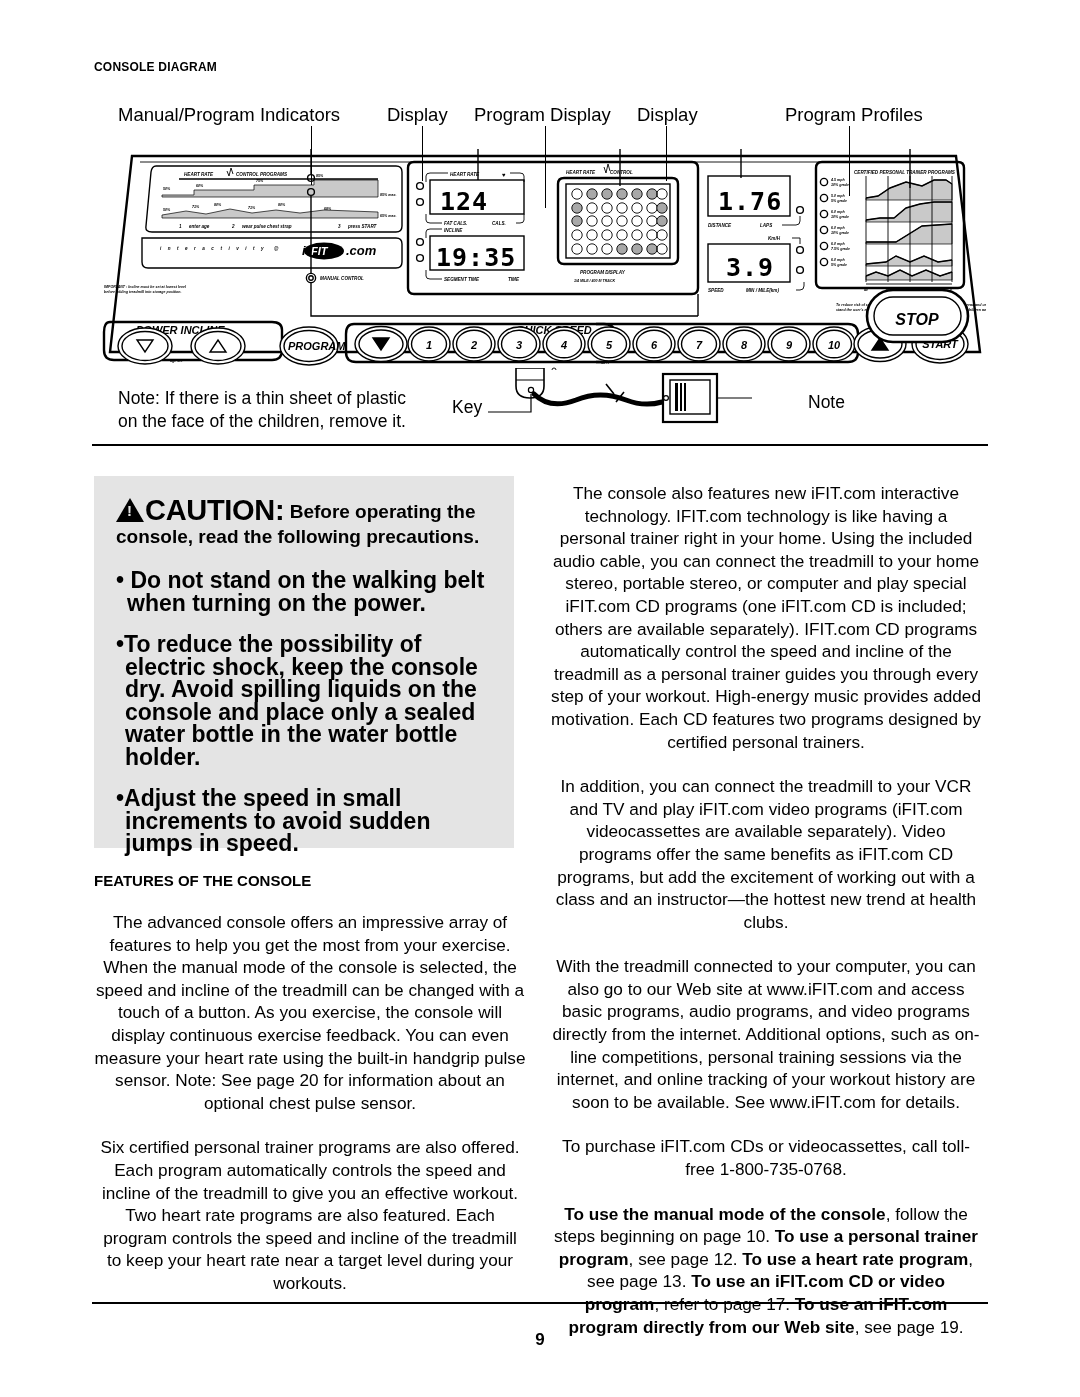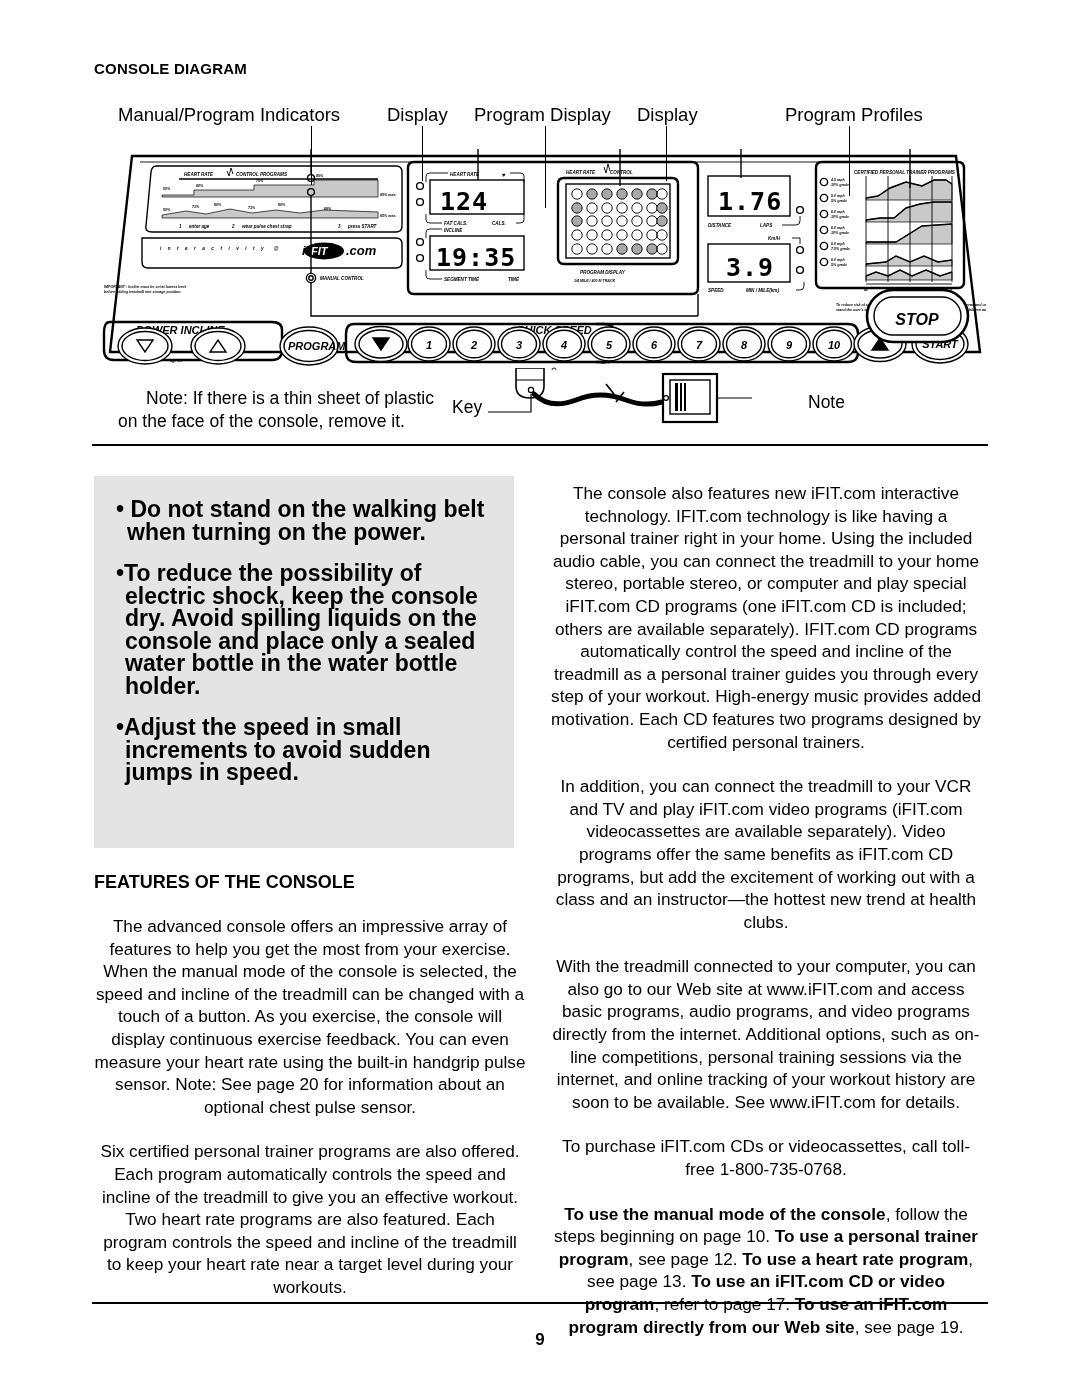--- a/index.html
+++ b/index.html
@@ -20,7 +20,7 @@
   .section-title {
     position: absolute;
     font-weight: bold;
-    font-size: 15px;
+    font-size: 12px;
     letter-spacing: 0.2px;
   }
   #console-diagram-title { left: 94px; top: 60px; }

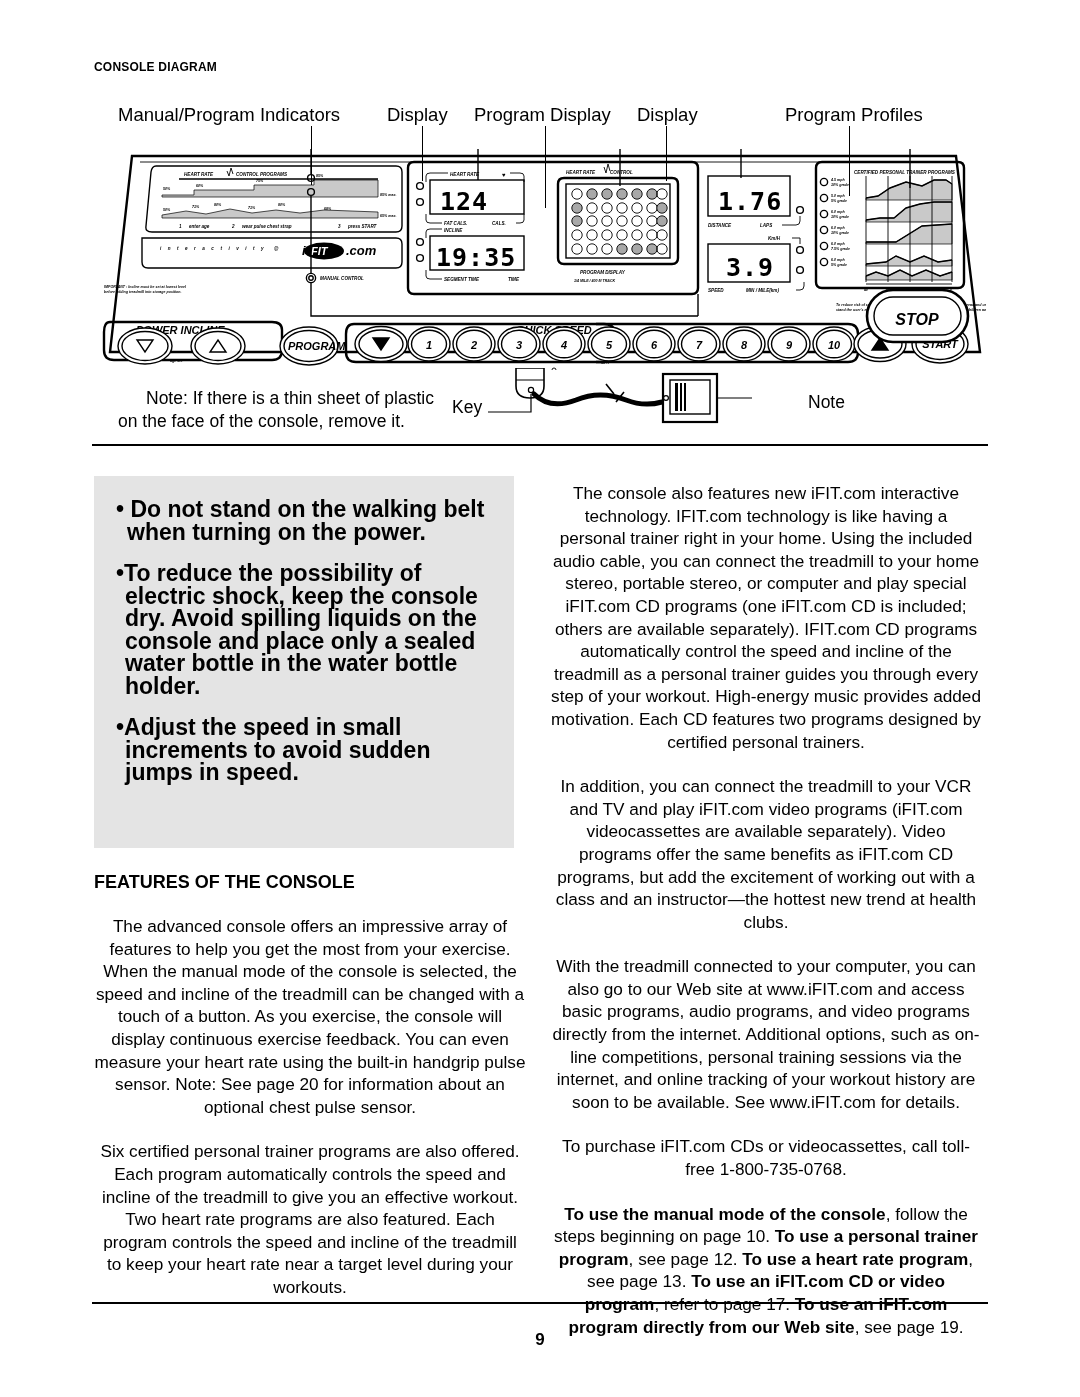--- a/index.html
+++ b/index.html
@@ -484,7 +484,7 @@
   </svg>
 </div>
 
-<div class="note-text" style="left:118px; top:387px;margin-left:28px;">Note: If there is a thin sheet of plastic</div>
+<div class="note-text" style="left:118px; top:387px;">Note: If there is a thin sheet of plastic</div>
 <div class="note-text" style="left:118px; top:410px;">on the face of the console, remove it.</div>
 
 <div style="position:absolute; left:430px; top:368px; width:420px; height:62px;">

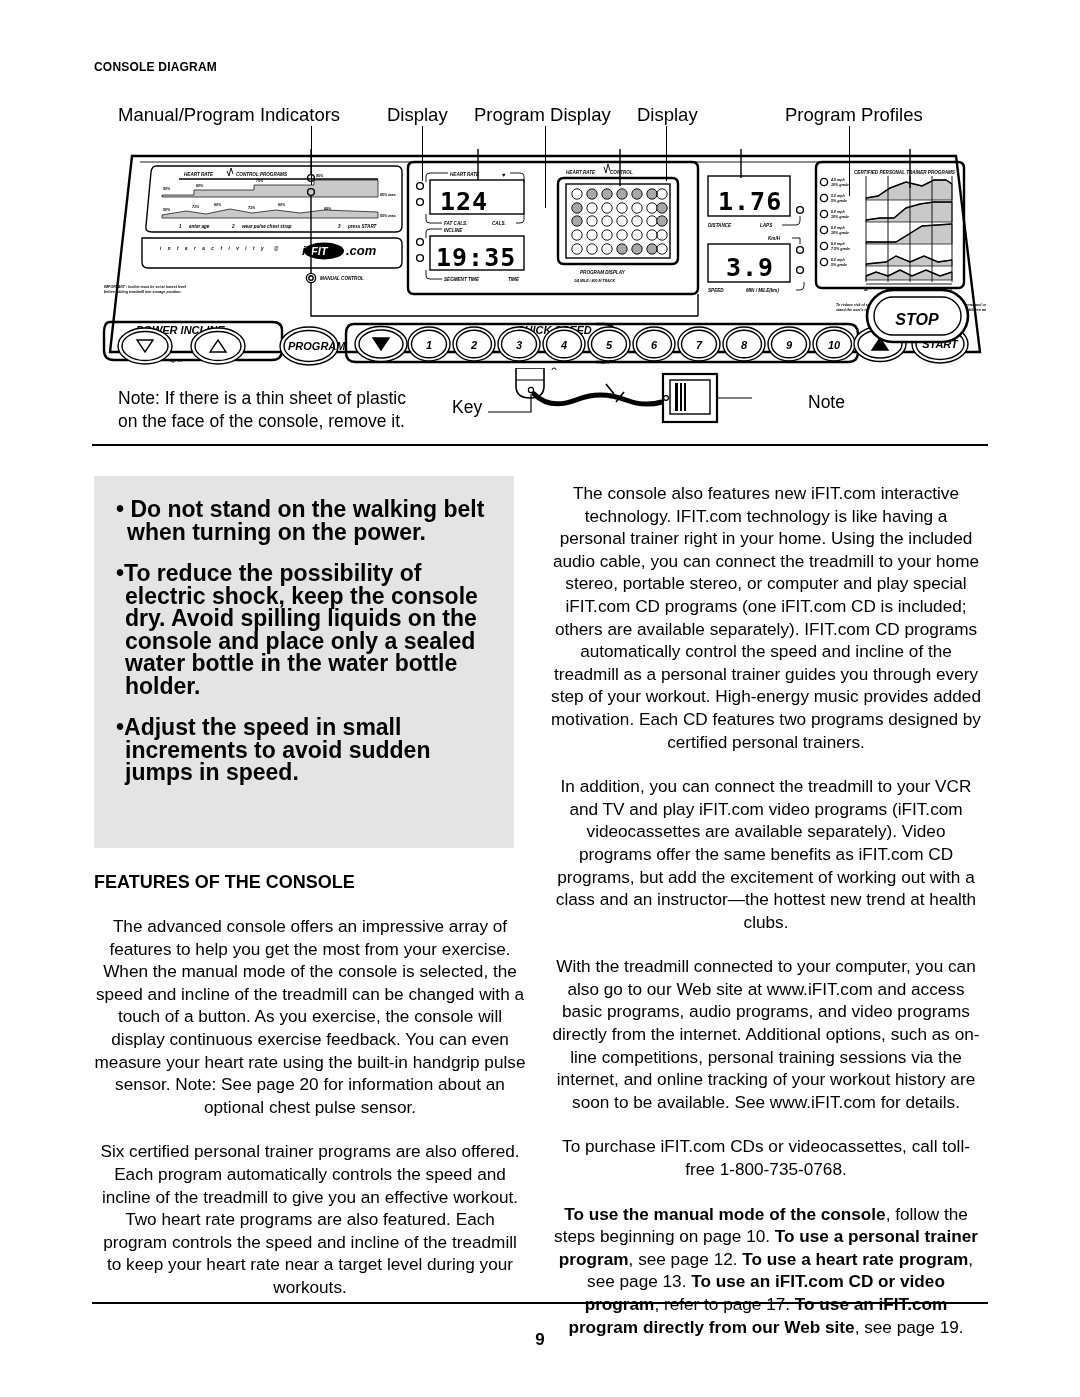--- a/index.html
+++ b/index.html
@@ -485,7 +485,7 @@
 </div>
 
 <div class="note-text" style="left:118px; top:387px;">Note: If there is a thin sheet of plastic</div>
-<div class="note-text" style="left:118px; top:410px;">on the face of the console, remove it.</div>
+<div class="note-text" style="left:118px; top:410px;">on the face of the children, remove it.</div>
 
 <div style="position:absolute; left:430px; top:368px; width:420px; height:62px;">
   <svg width="420" height="62" viewBox="0 0 420 62" xmlns="http://www.w3.org/2000/svg">

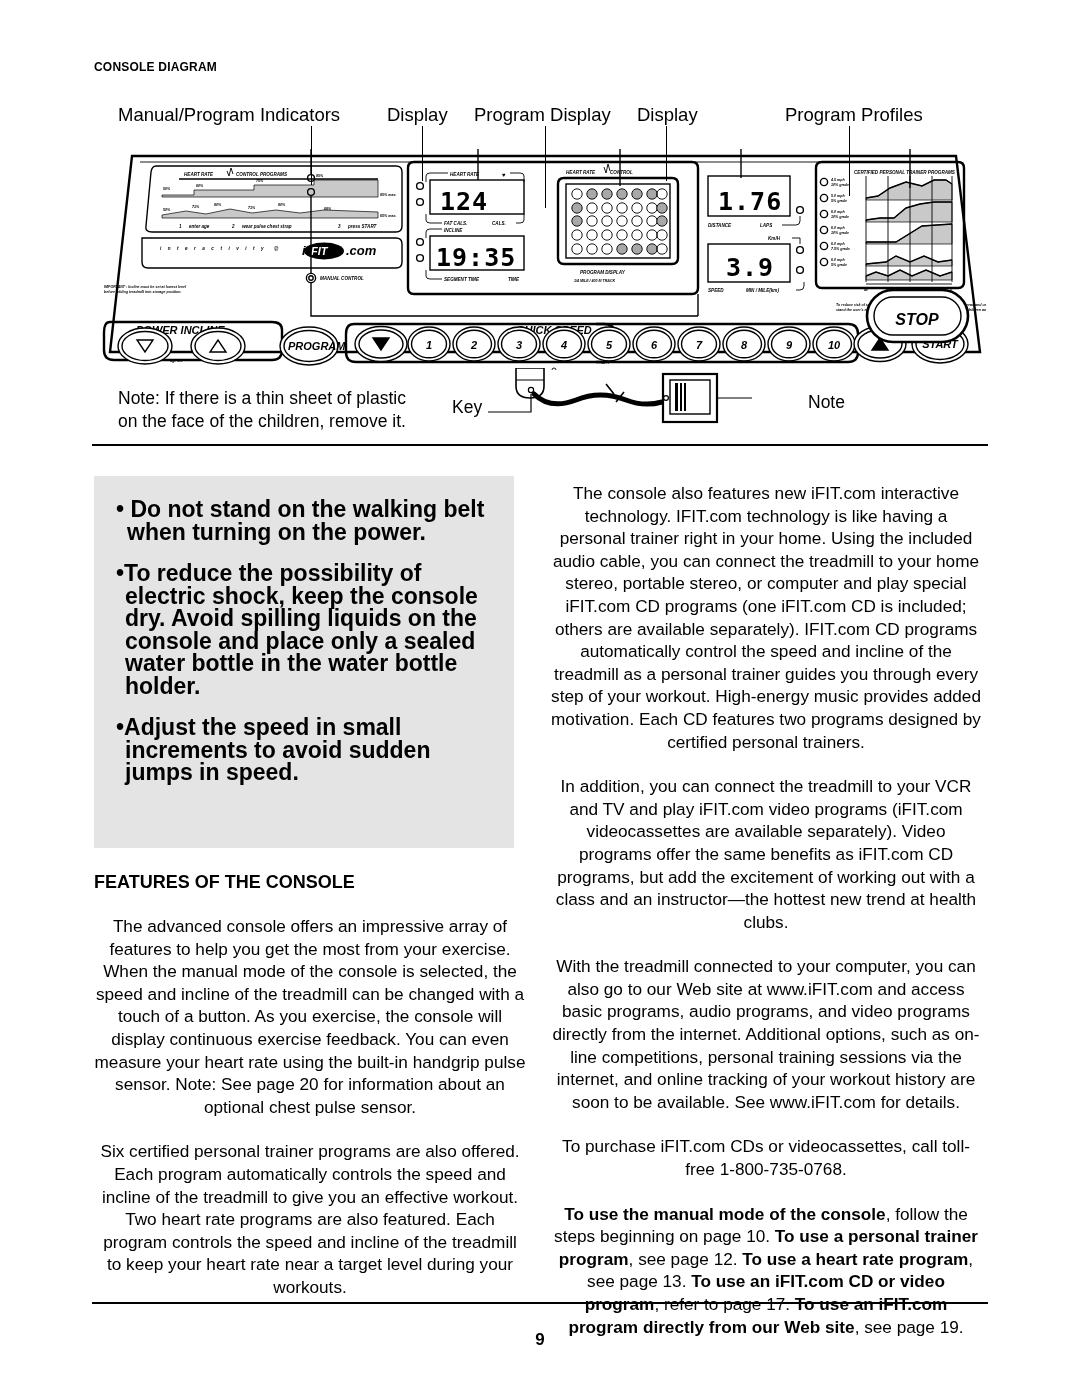--- a/index.html
+++ b/index.html
@@ -516,6 +516,11 @@
 <div class="hrule" style="top:1302px;"></div>
 
 <div id="caution-box">
+  <p class="caution-head">
+    <span class="warn-tri"></span><span class="big">CAUTION</span><span class="big">:</span>
+    <span>Before operating the</span><br>
+    <span>console, read the following precautions.</span>
+  </p>
   <p class="caution-item">
     • <span>Do not stand on the walking belt when turning on the power.</span>
   </p>

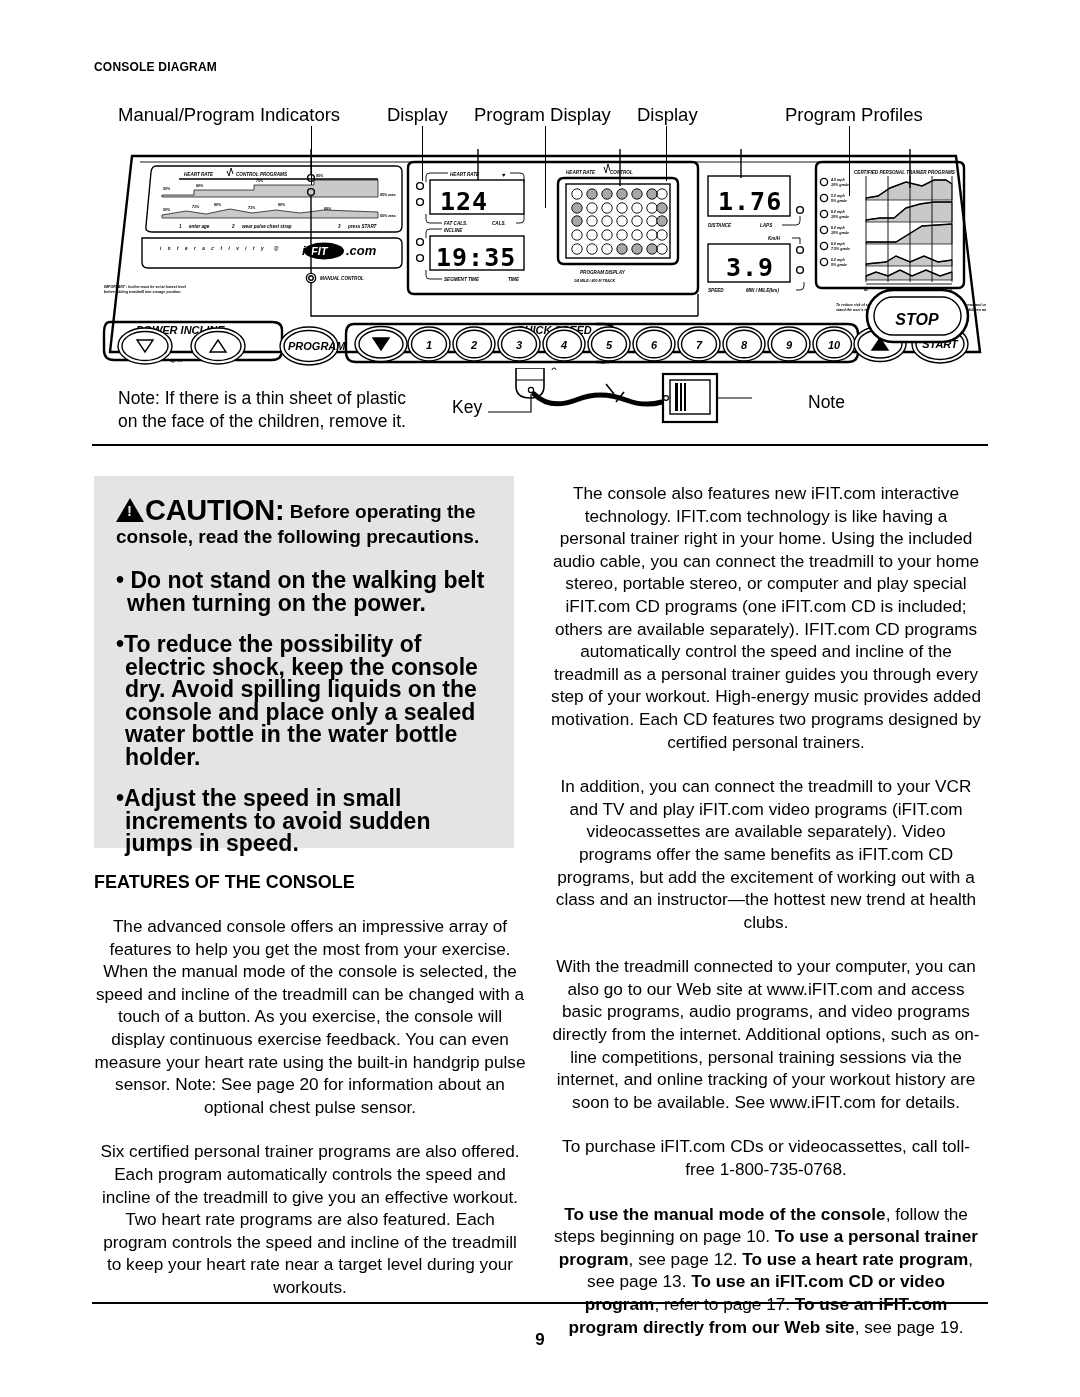--- a/index.html
+++ b/index.html
@@ -123,7 +123,7 @@
 
   .body-head {
     font-weight: bold;
-    font-size: 18px;
+    font-size: 15px;
     margin: 0 0 22px 0;
   }
   p.body {

